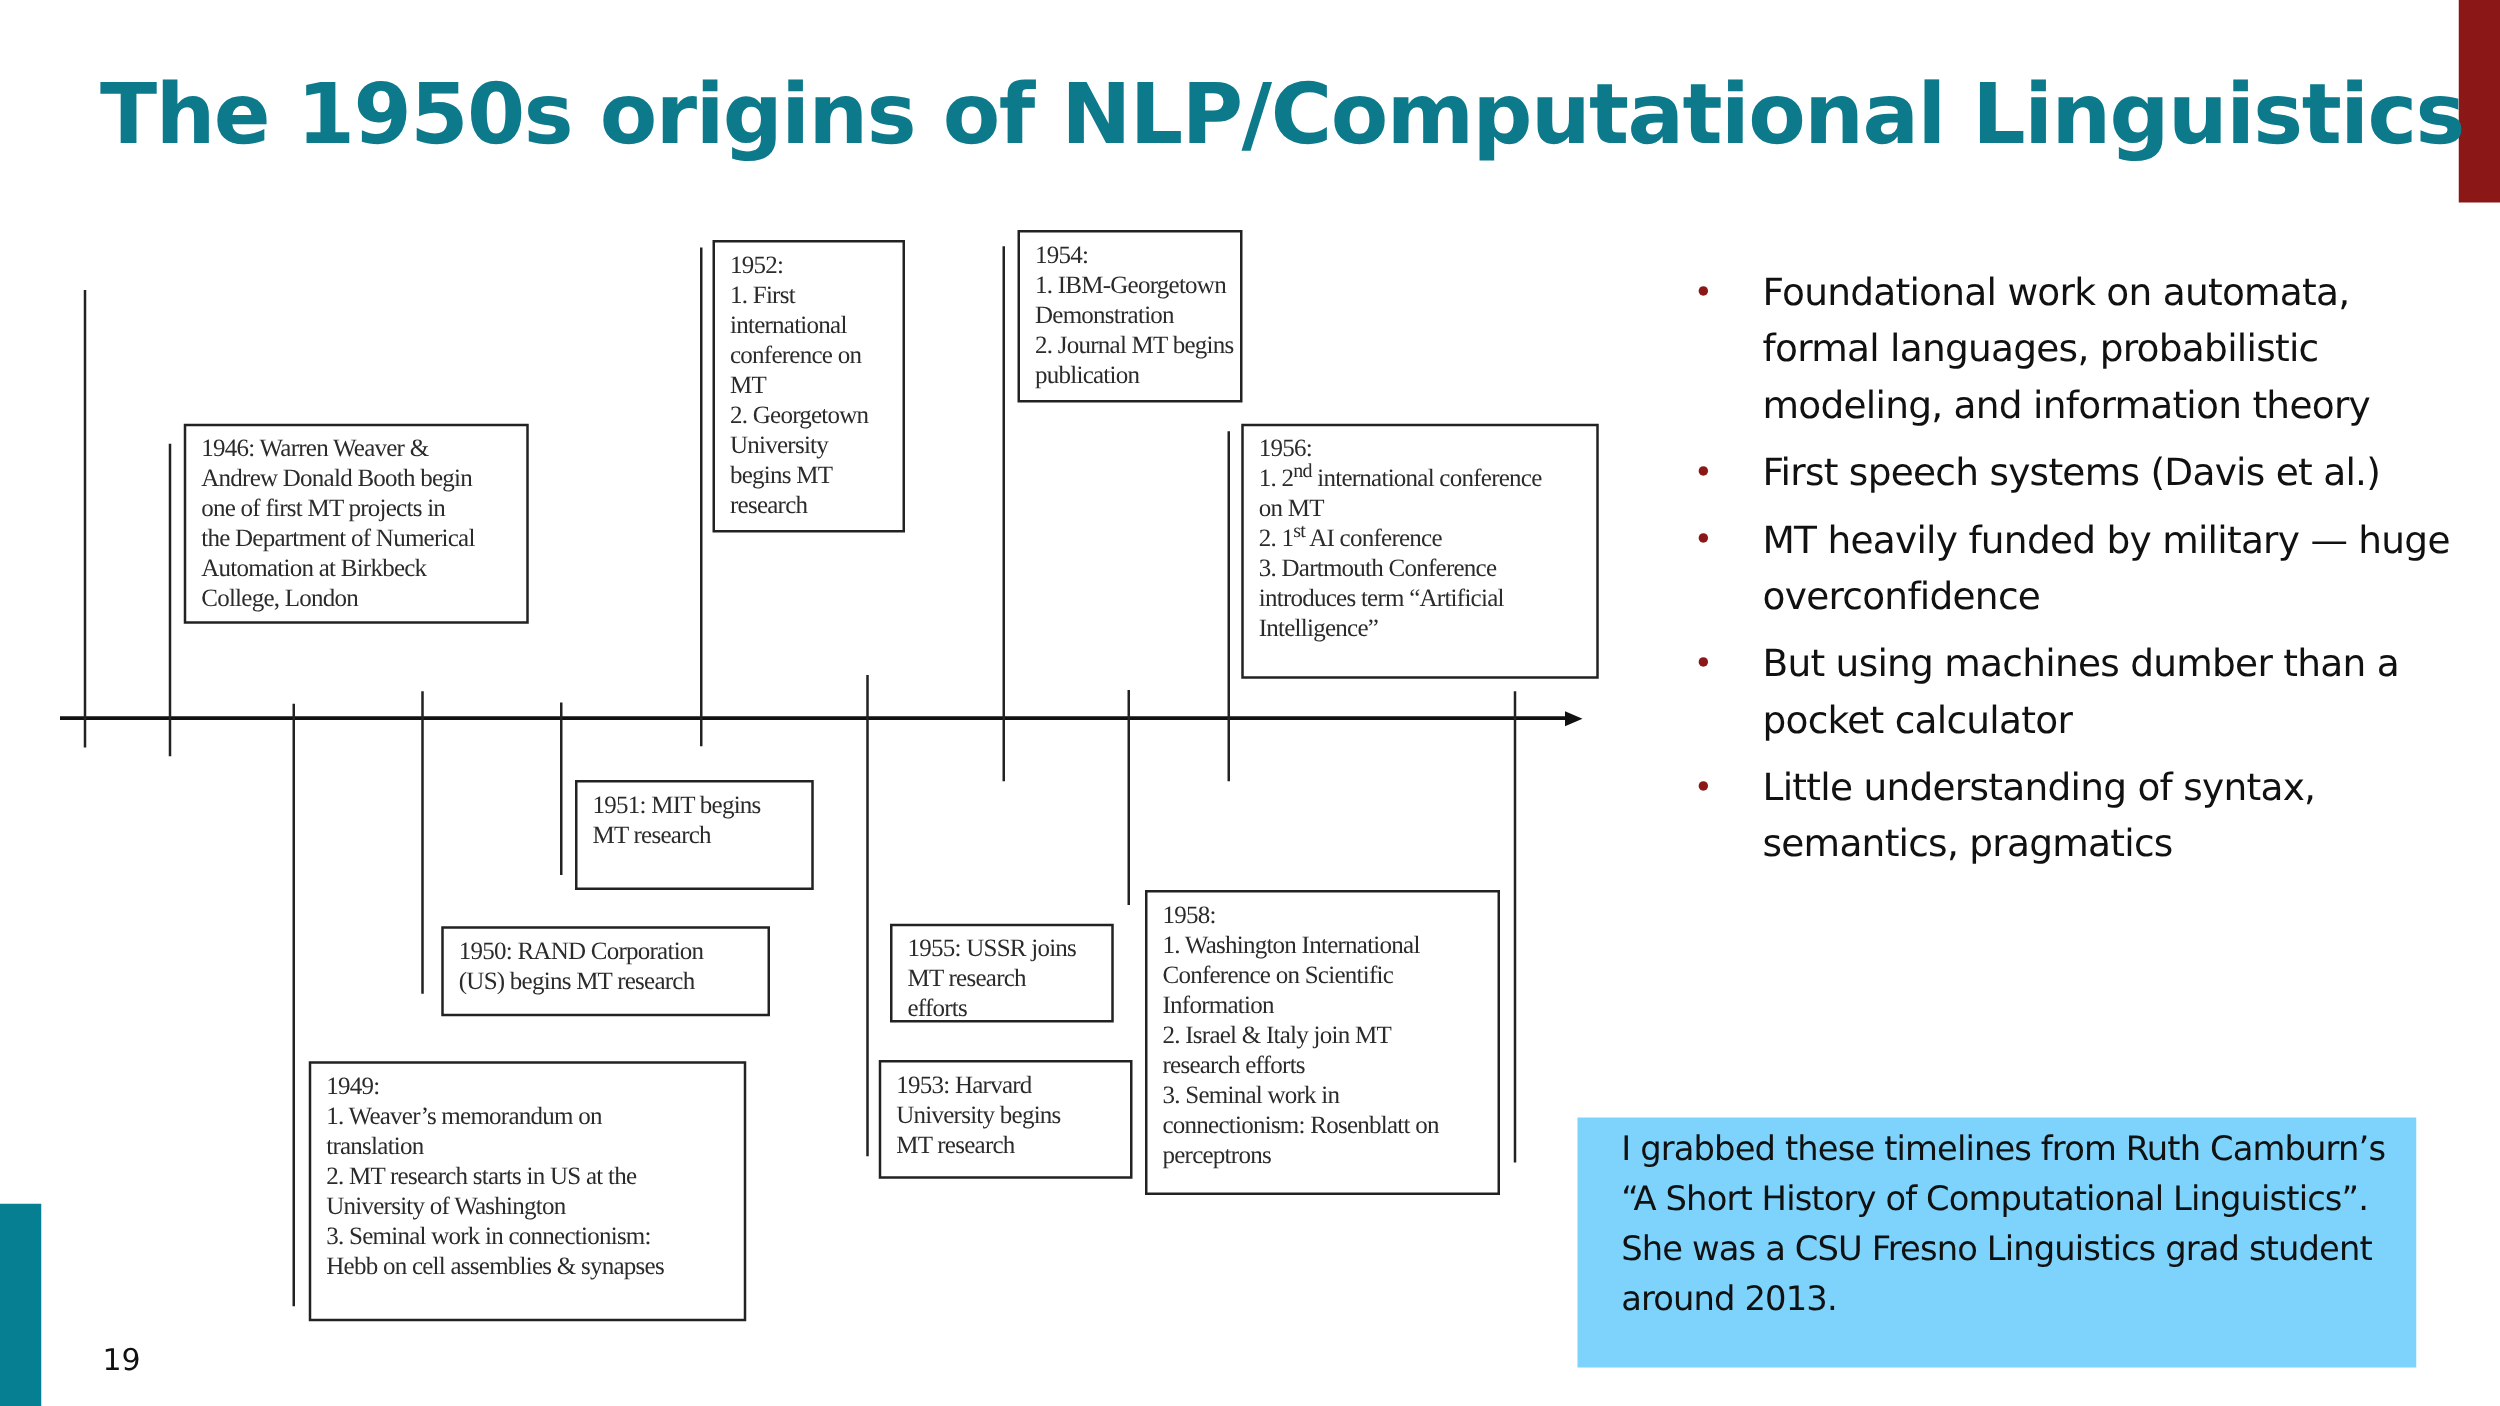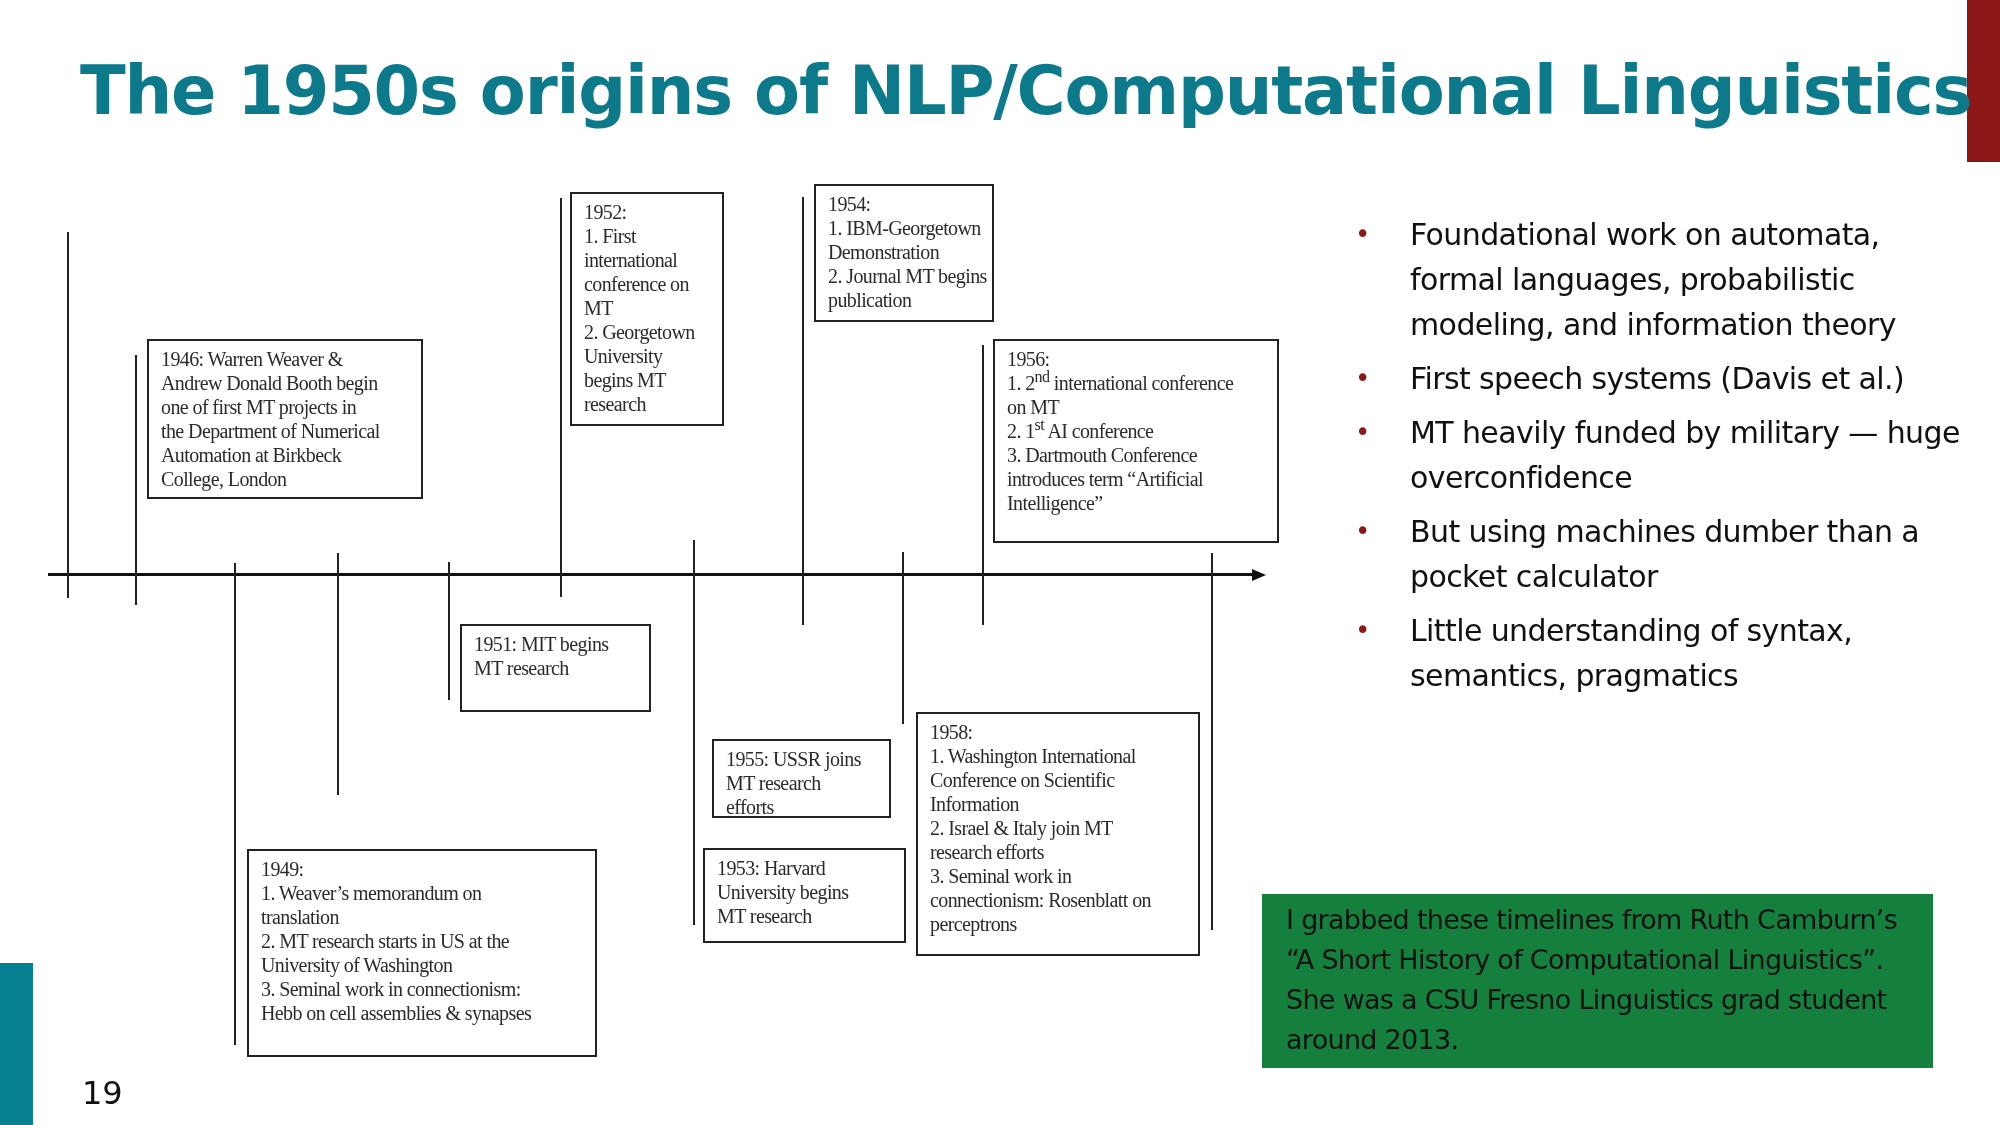--- a/index.html
+++ b/index.html
@@ -91,6 +91,10 @@
       <span class="event-line">1951: MIT begins</span>
       <span class="event-line">MT research</span>
     </div>
+    <div class="event-box" style="left: 353px; top: 741px; width: 263px; height: 72px;">
+      <span class="event-line">1950: RAND Corporation</span>
+      <span class="event-line">(US) begins MT research</span>
+    </div>
     <div class="event-box" style="left: 247px; top: 849px; width: 350px; height: 208px;">
       <span class="event-line">1949:</span>
       <span class="event-line">1. Weaver’s memorandum on</span>

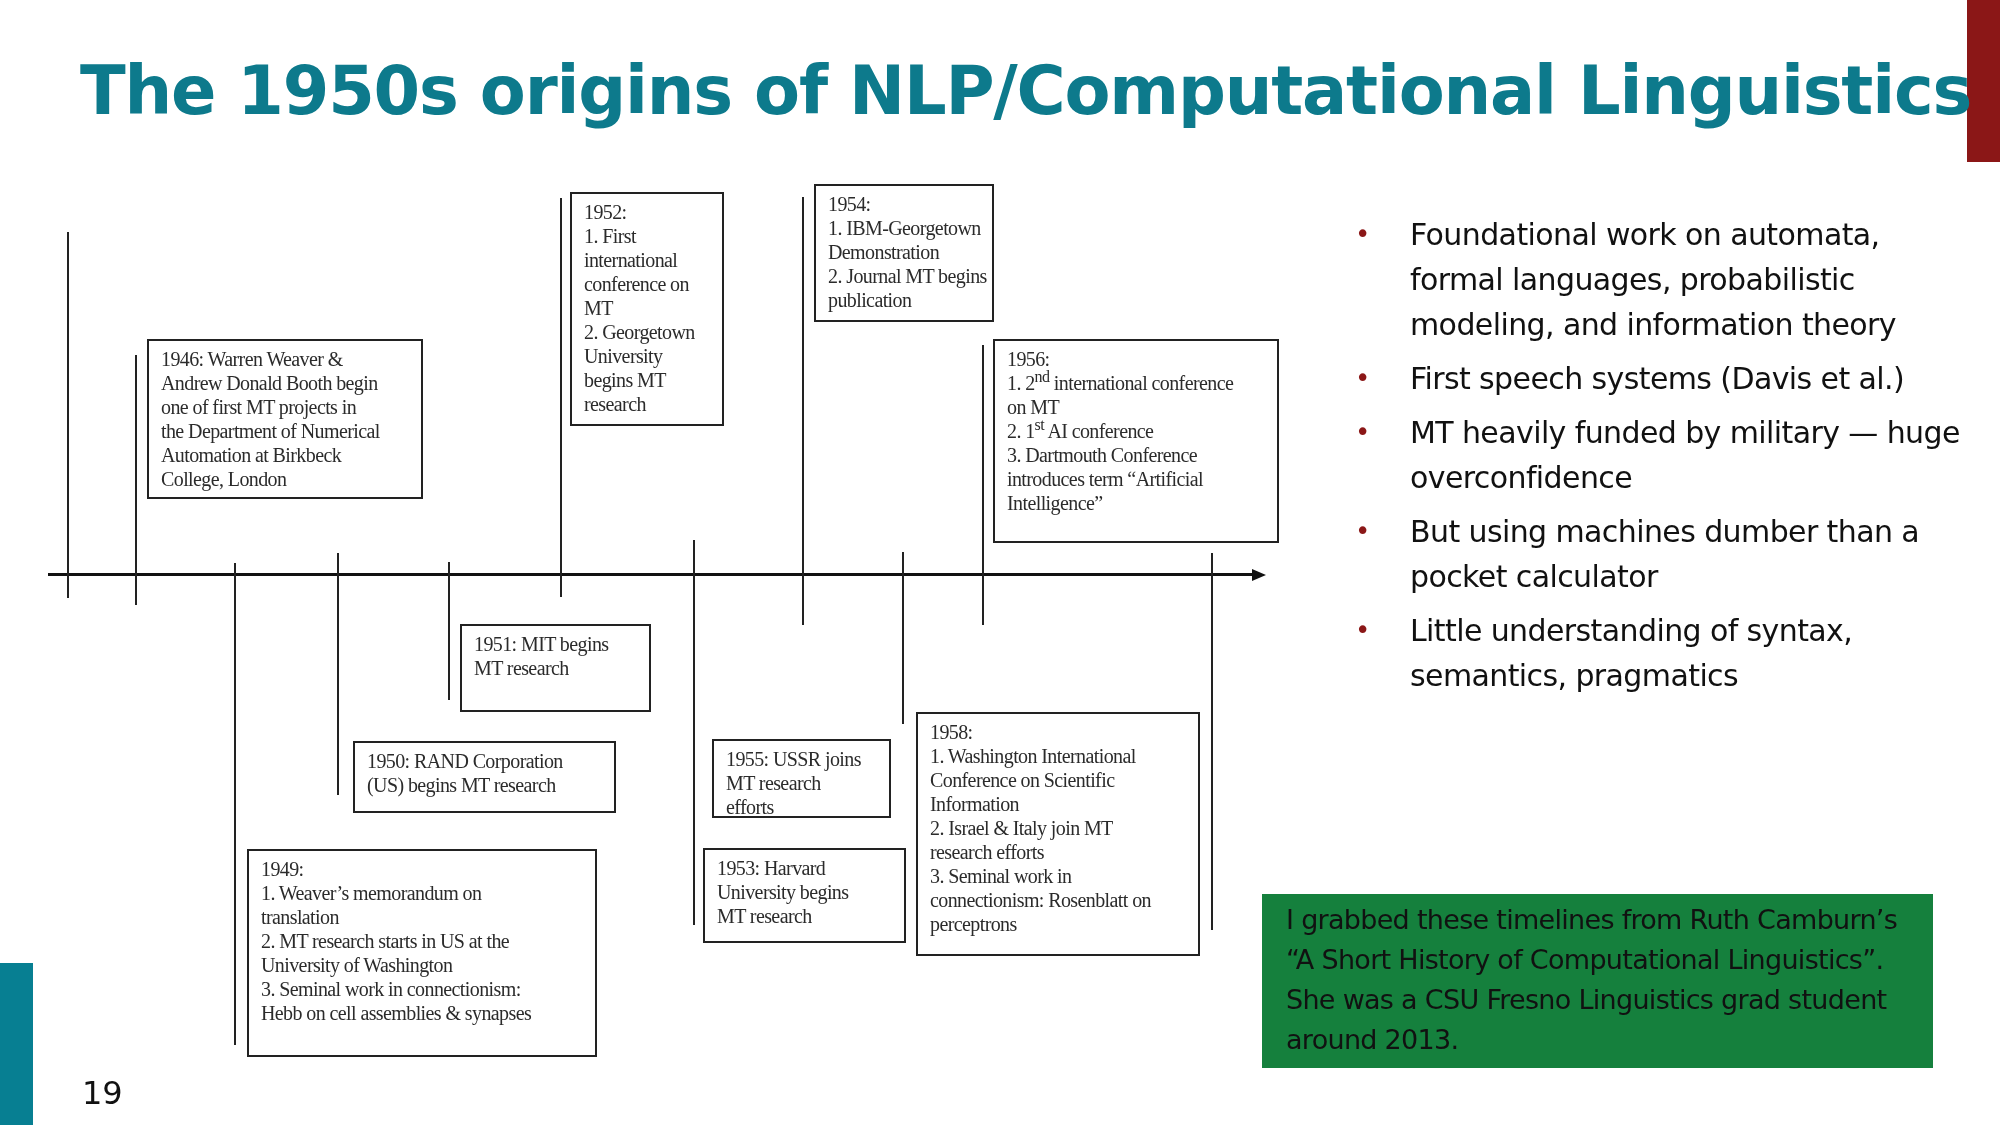--- a/index.html
+++ b/index.html
@@ -26,8 +26,8 @@
   .bullet { position:relative; padding-left:70px; line-height:45px; margin-bottom:9px; }
   .bullet-dot { position:absolute; left:15px; top:0; color:#8b1717; font-size:26px; }
 
-  .note { position:absolute; left:1262px; top:894px; width:671px; height:174px; box-sizing:border-box;
-          background:#15803d; padding:6px 10px 0 24px; font-family:"DejaVu Sans", sans-serif;
+  .note { position:absolute; left:1262px; top:894px; width:671px; height:200px; box-sizing:border-box;
+          background:#7dd3fc; padding:6px 10px 0 35px; font-family:"DejaVu Sans", sans-serif;
           font-size:27px; line-height:40px; color:#111; letter-spacing:-0.7px; }
 </style>
 </head>

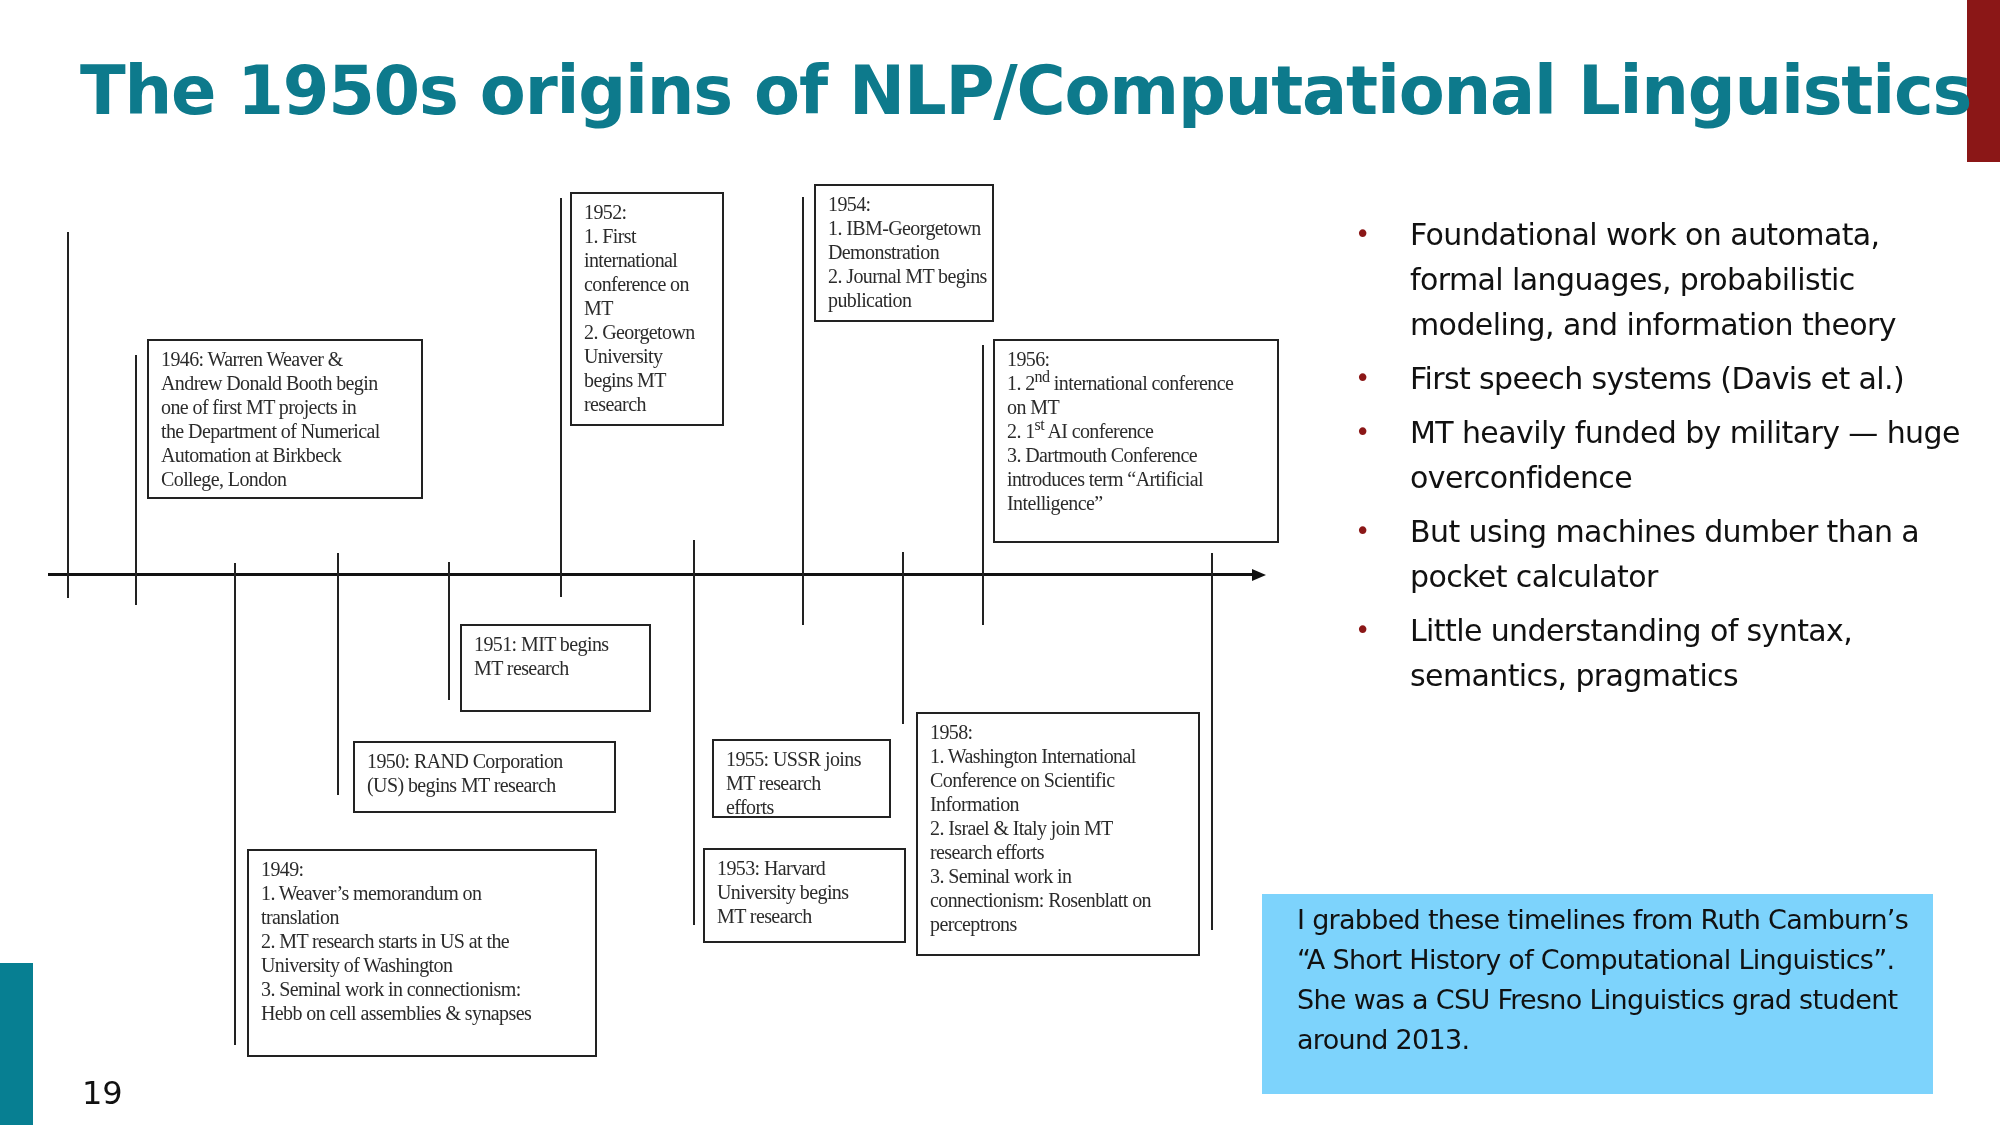--- a/index.html
+++ b/index.html
@@ -9,7 +9,7 @@
            color:#0d7a8c; font-family:"DejaVu Sans", sans-serif; letter-spacing:-1.2px; white-space:nowrap; }
   .accent-right { position:absolute; left:1967px; top:0; width:33px; height:162px; background:#8b1717; }
   .accent-left { position:absolute; left:0; top:963px; width:33px; height:162px; background:#077f92; }
-  .page-num { position:absolute; left:82px; top:1074px; font-size:32px; color:#111; font-family:"DejaVu Sans", sans-serif; }
+  .page-num { position:absolute; left:82px; top:1074px; font-size:24px; color:#111; font-family:"DejaVu Sans", sans-serif; }
 
   .timeline { position:absolute; left:0; top:0; width:1300px; height:1125px; }
   .axis { position:absolute; height:3px; background:#111; }

